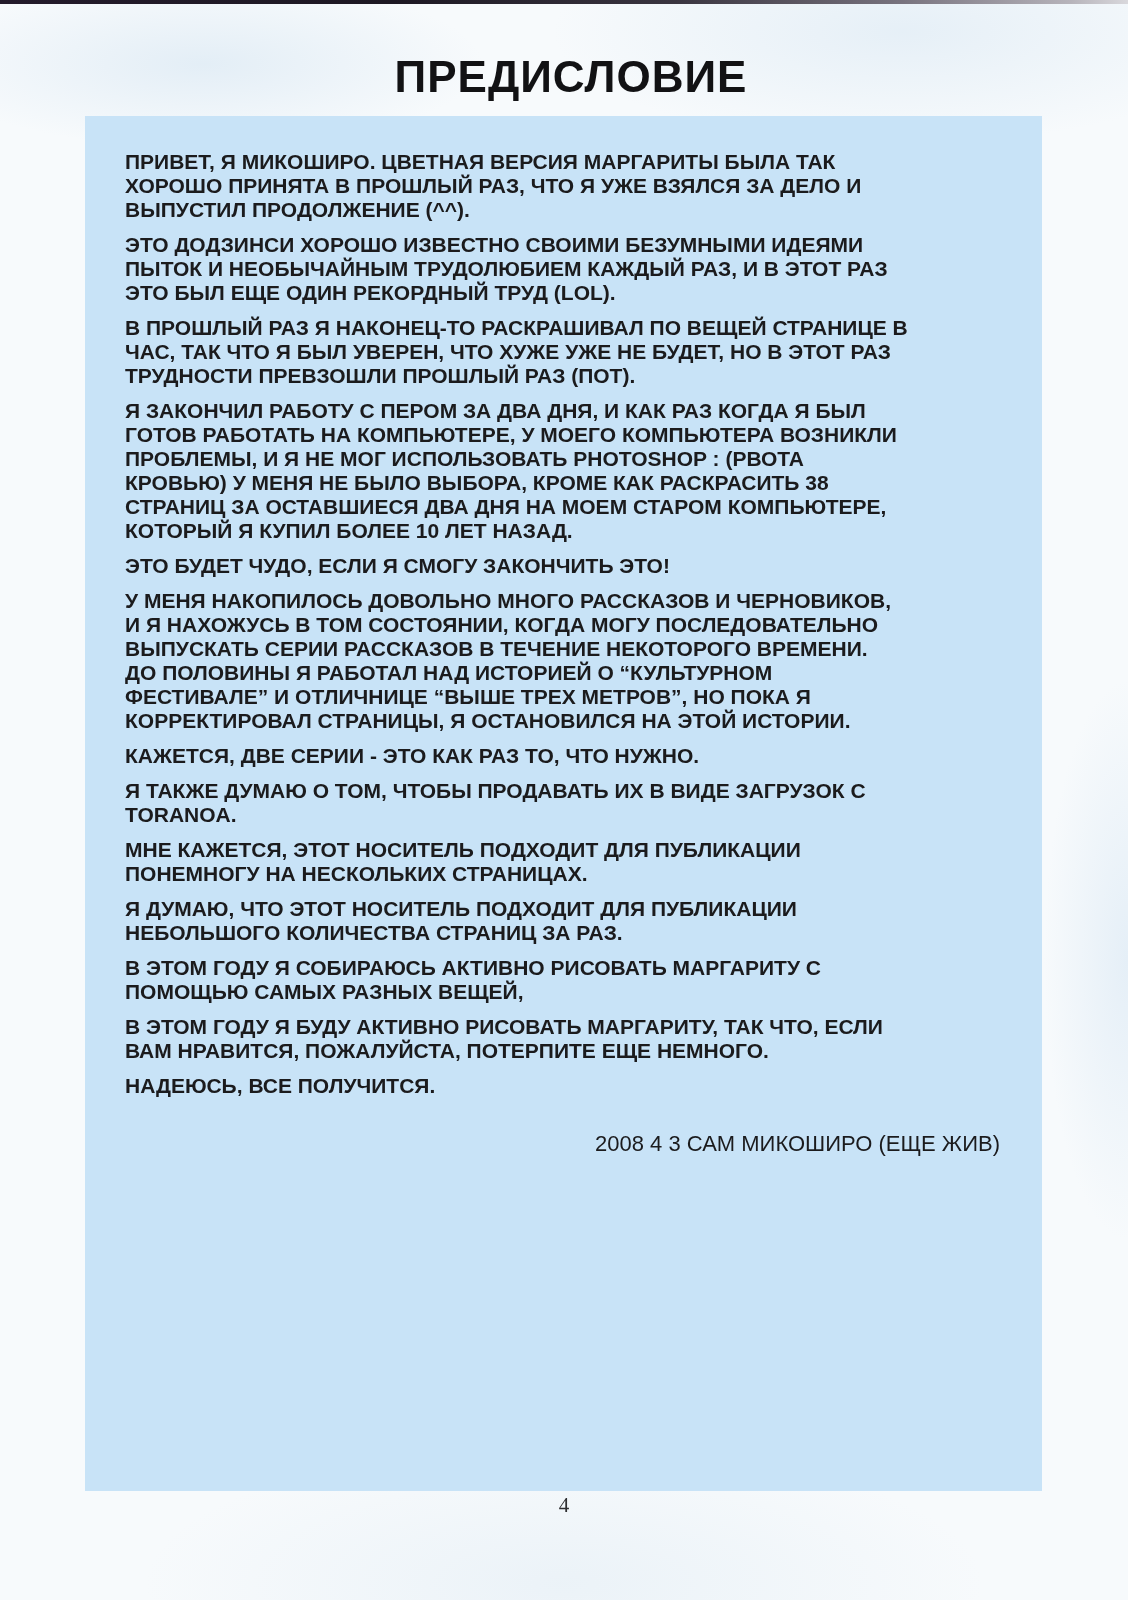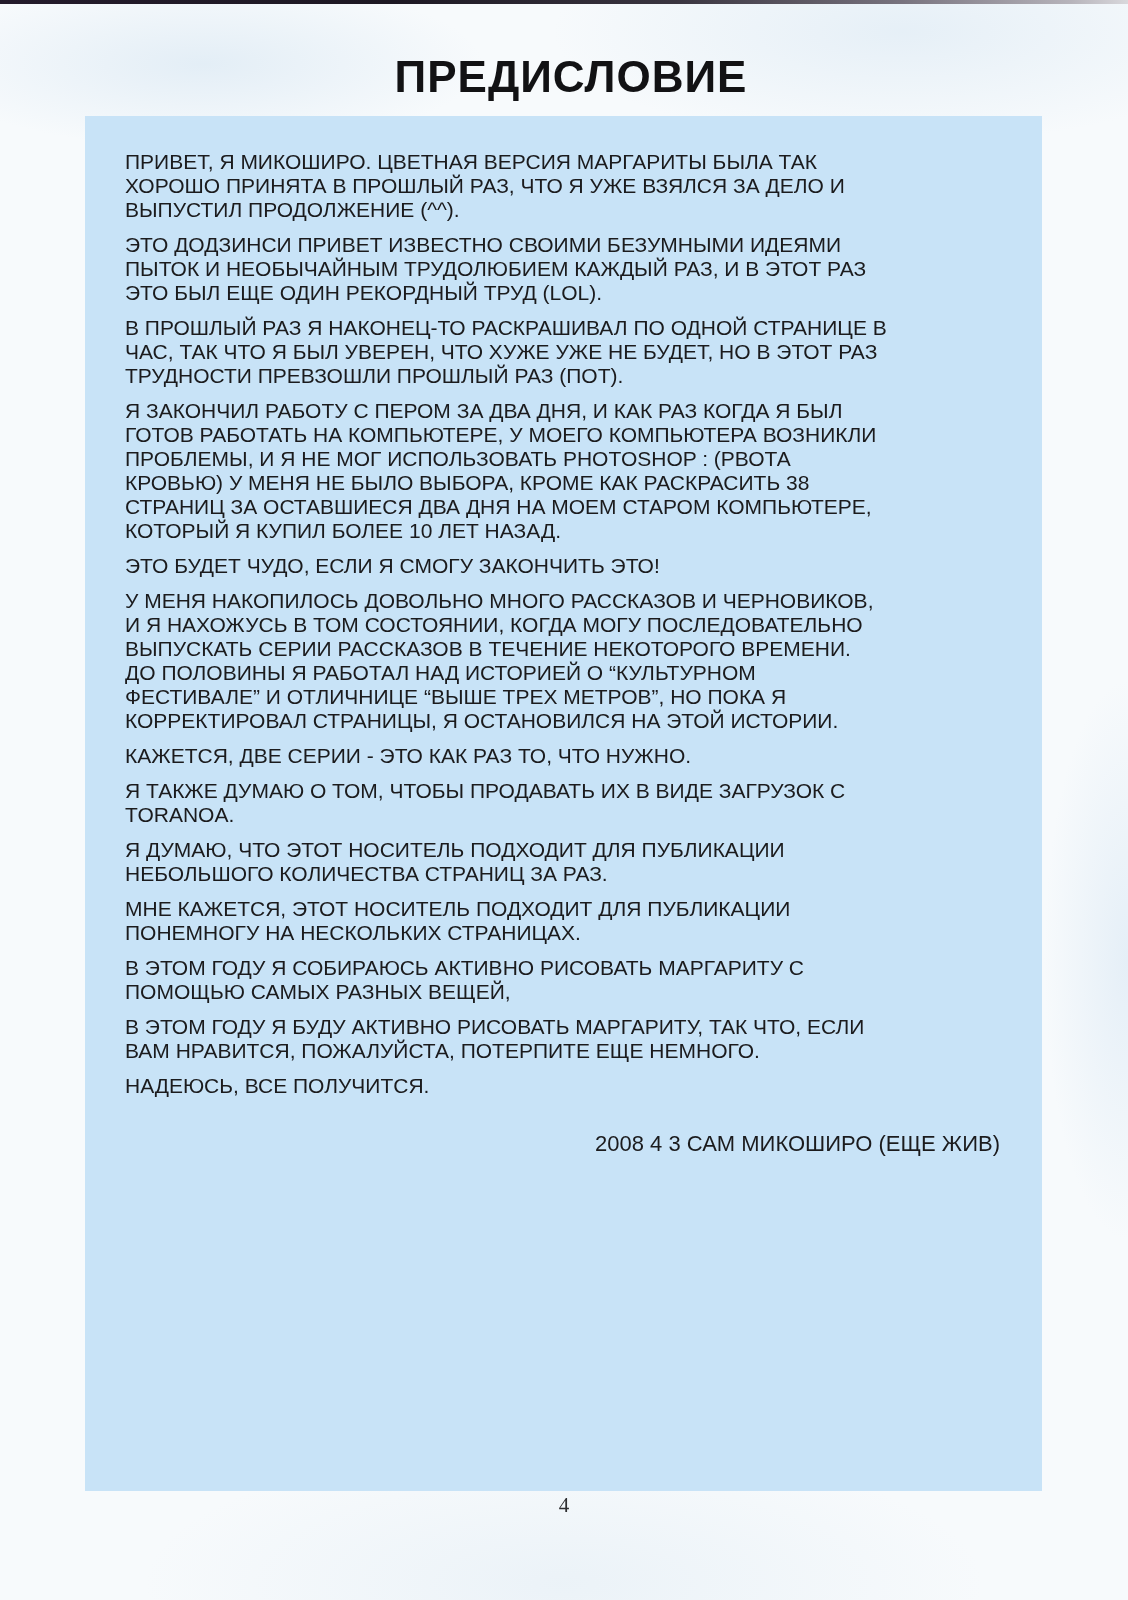--- a/index.html
+++ b/index.html
@@ -48,7 +48,7 @@
   }
   .preface-box p {
     font-size: 21px;
-    font-weight: 400;
+    font-weight: 700;
     line-height: 24px;
     letter-spacing: 0px;
     color: var(--text_color);

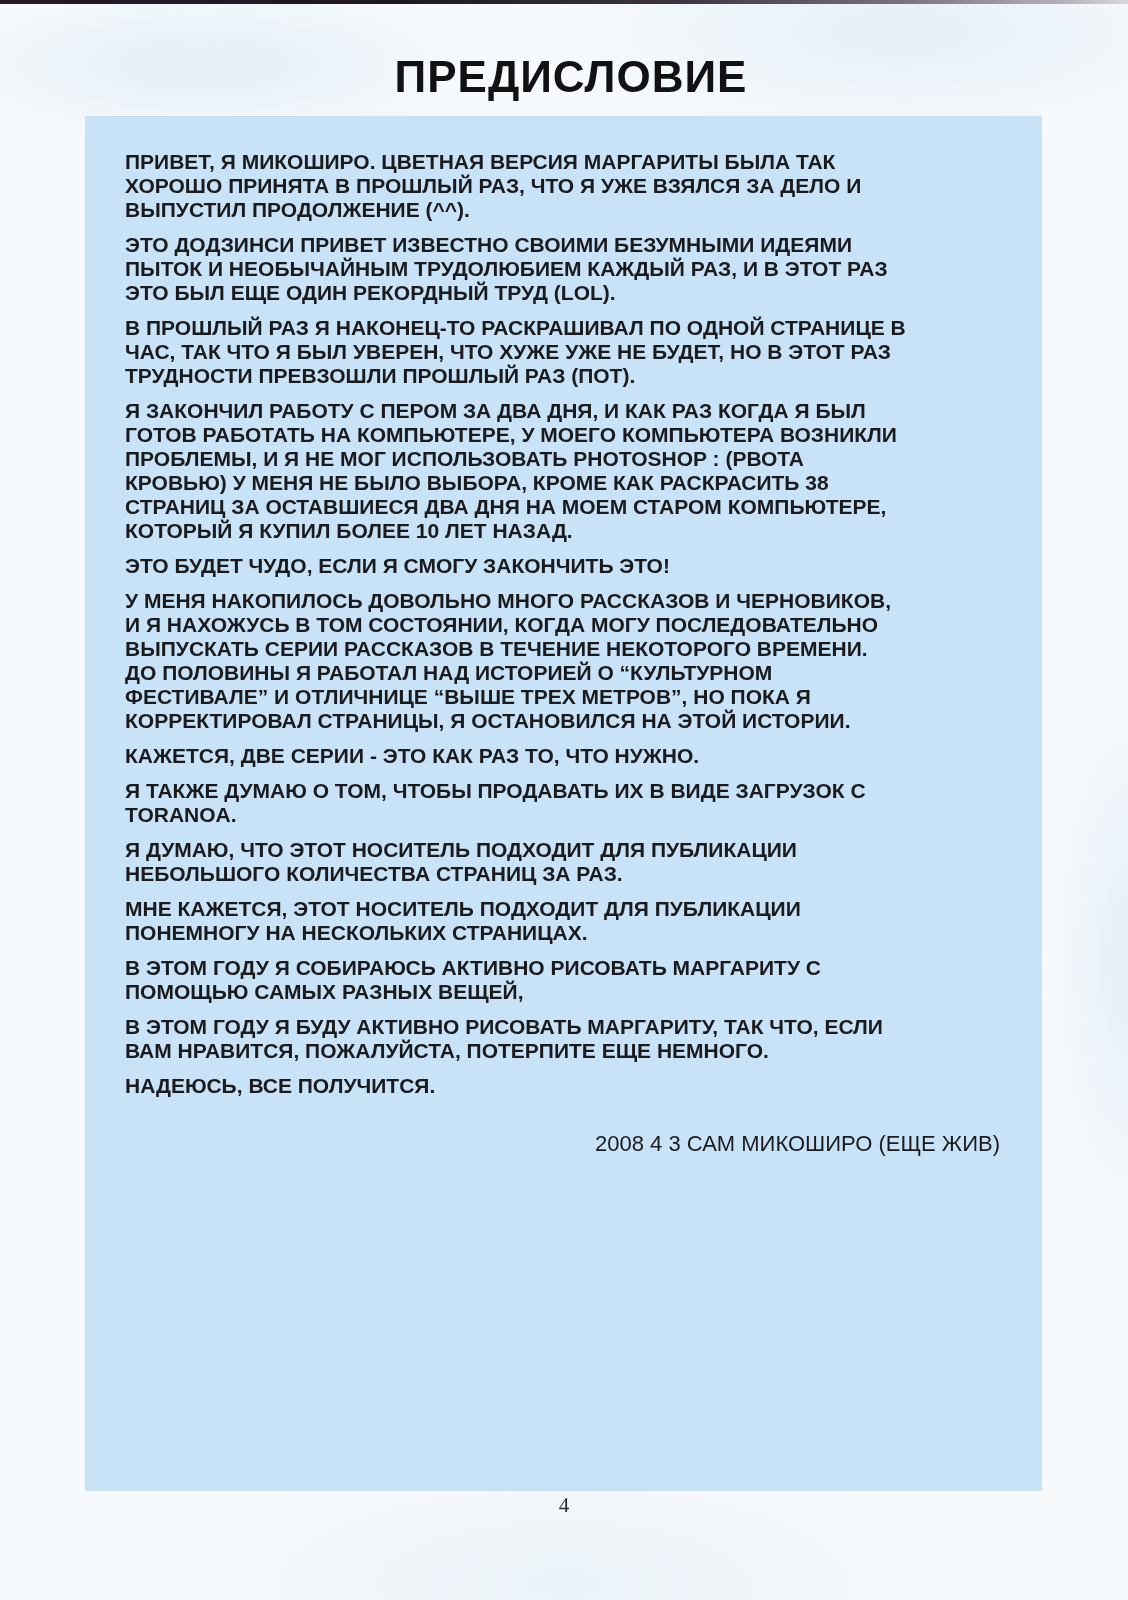--- a/index.html
+++ b/index.html
@@ -84,7 +84,7 @@
   <p>ПРИВЕТ, Я МИКОШИРО. ЦВЕТНАЯ ВЕРСИЯ МАРГАРИТЫ БЫЛА ТАК
 ХОРОШО ПРИНЯТА В ПРОШЛЫЙ РАЗ, ЧТО Я УЖЕ ВЗЯЛСЯ ЗА ДЕЛО И
 ВЫПУСТИЛ ПРОДОЛЖЕНИЕ (^^).</p>
-  <p>ЭТО ДОДЗИНСИ ПРИВЕТ ИЗВЕСТНО СВОИМИ БЕЗУМНЫМИ ИДЕЯМИ
+  <p>ЭТО ДОДЗИНСИ ХОРОШО ИЗВЕСТНО СВОИМИ БЕЗУМНЫМИ ИДЕЯМИ
 ПЫТОК И НЕОБЫЧАЙНЫМ ТРУДОЛЮБИЕМ КАЖДЫЙ РАЗ, И В ЭТОТ РАЗ
 ЭТО БЫЛ ЕЩЕ ОДИН РЕКОРДНЫЙ ТРУД (LOL).</p>
   <p>В ПРОШЛЫЙ РАЗ Я НАКОНЕЦ-ТО РАСКРАШИВАЛ ПО ОДНОЙ СТРАНИЦЕ В

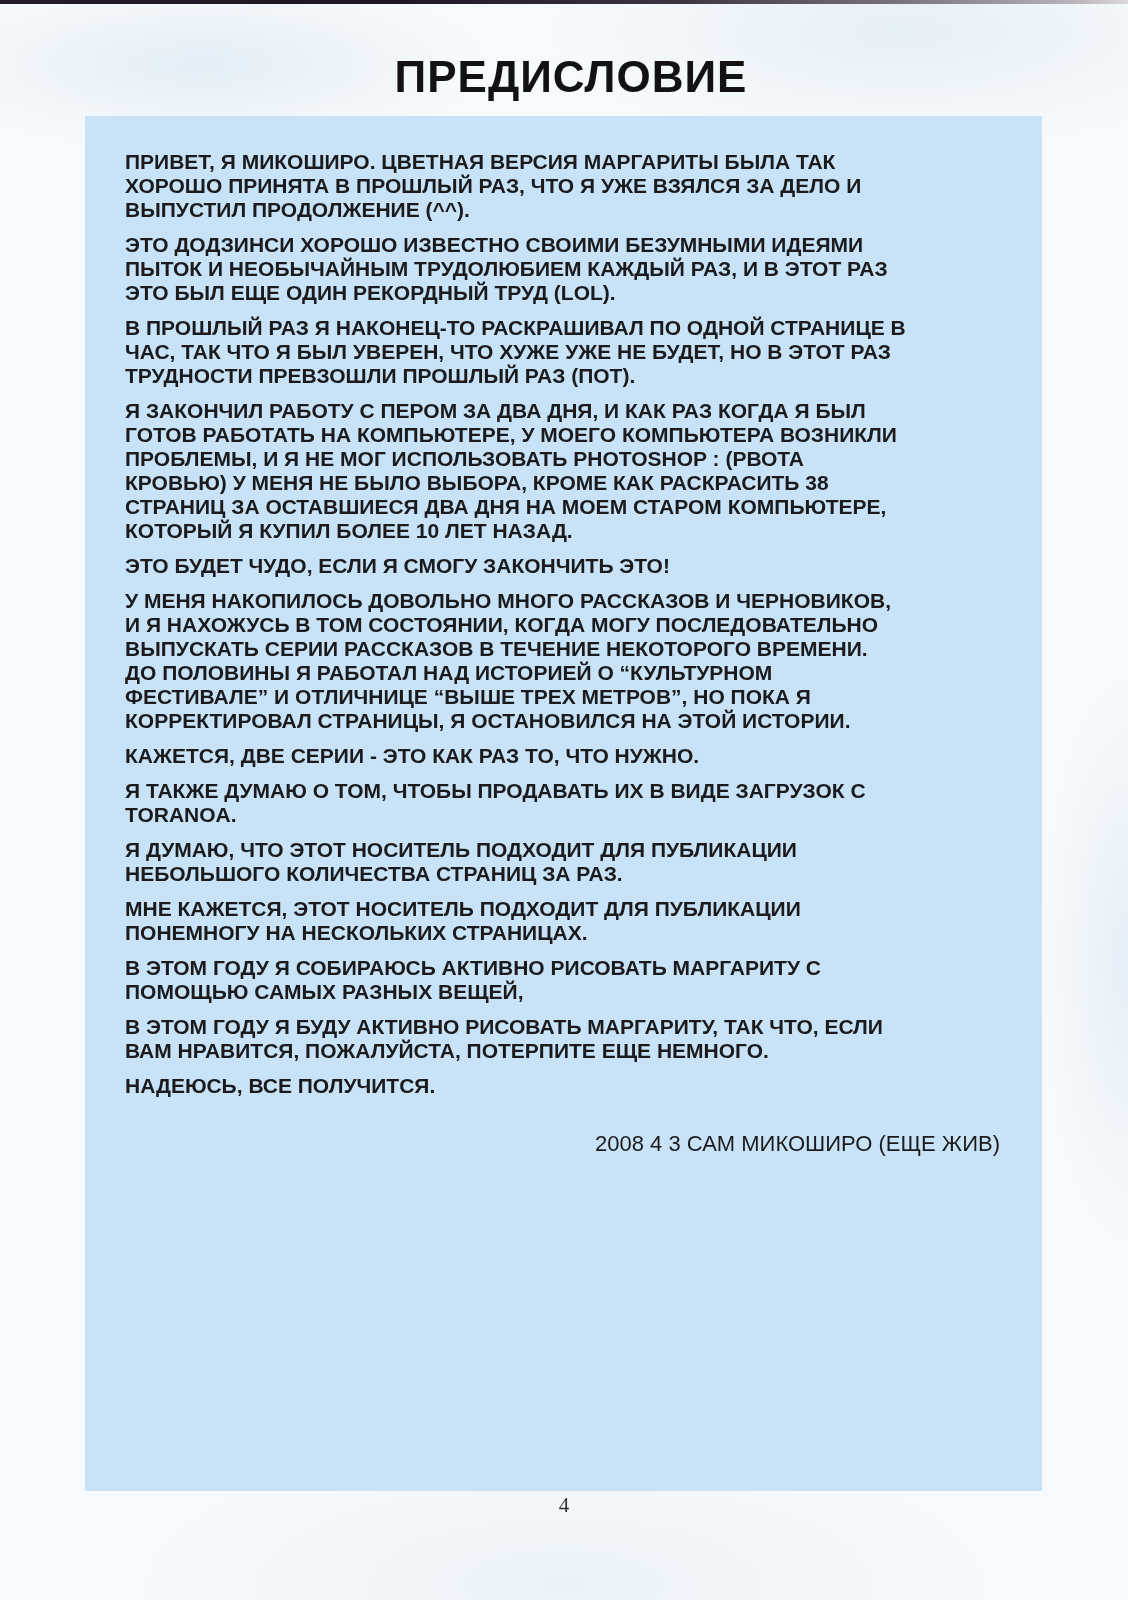--- a/index.html
+++ b/index.html
@@ -87,7 +87,7 @@
   <p>ЭТО ДОДЗИНСИ ХОРОШО ИЗВЕСТНО СВОИМИ БЕЗУМНЫМИ ИДЕЯМИ
 ПЫТОК И НЕОБЫЧАЙНЫМ ТРУДОЛЮБИЕМ КАЖДЫЙ РАЗ, И В ЭТОТ РАЗ
 ЭТО БЫЛ ЕЩЕ ОДИН РЕКОРДНЫЙ ТРУД (LOL).</p>
-  <p>В ПРОШЛЫЙ РАЗ Я НАКОНЕЦ-ТО РАСКРАШИВАЛ ПО ОДНОЙ СТРАНИЦЕ В
+  <p>В ПРОШЛЫЙ РАЗ Я НАКОНЕЦ-ТО РАСКРАШИВАЛ ПО ВЕЩЕЙ СТРАНИЦЕ В
 ЧАС, ТАК ЧТО Я БЫЛ УВЕРЕН, ЧТО ХУЖЕ УЖЕ НЕ БУДЕТ, НО В ЭТОТ РАЗ
 ТРУДНОСТИ ПРЕВЗОШЛИ ПРОШЛЫЙ РАЗ (ПОТ).</p>
   <p>Я ЗАКОНЧИЛ РАБОТУ С ПЕРОМ ЗА ДВА ДНЯ, И КАК РАЗ КОГДА Я БЫЛ

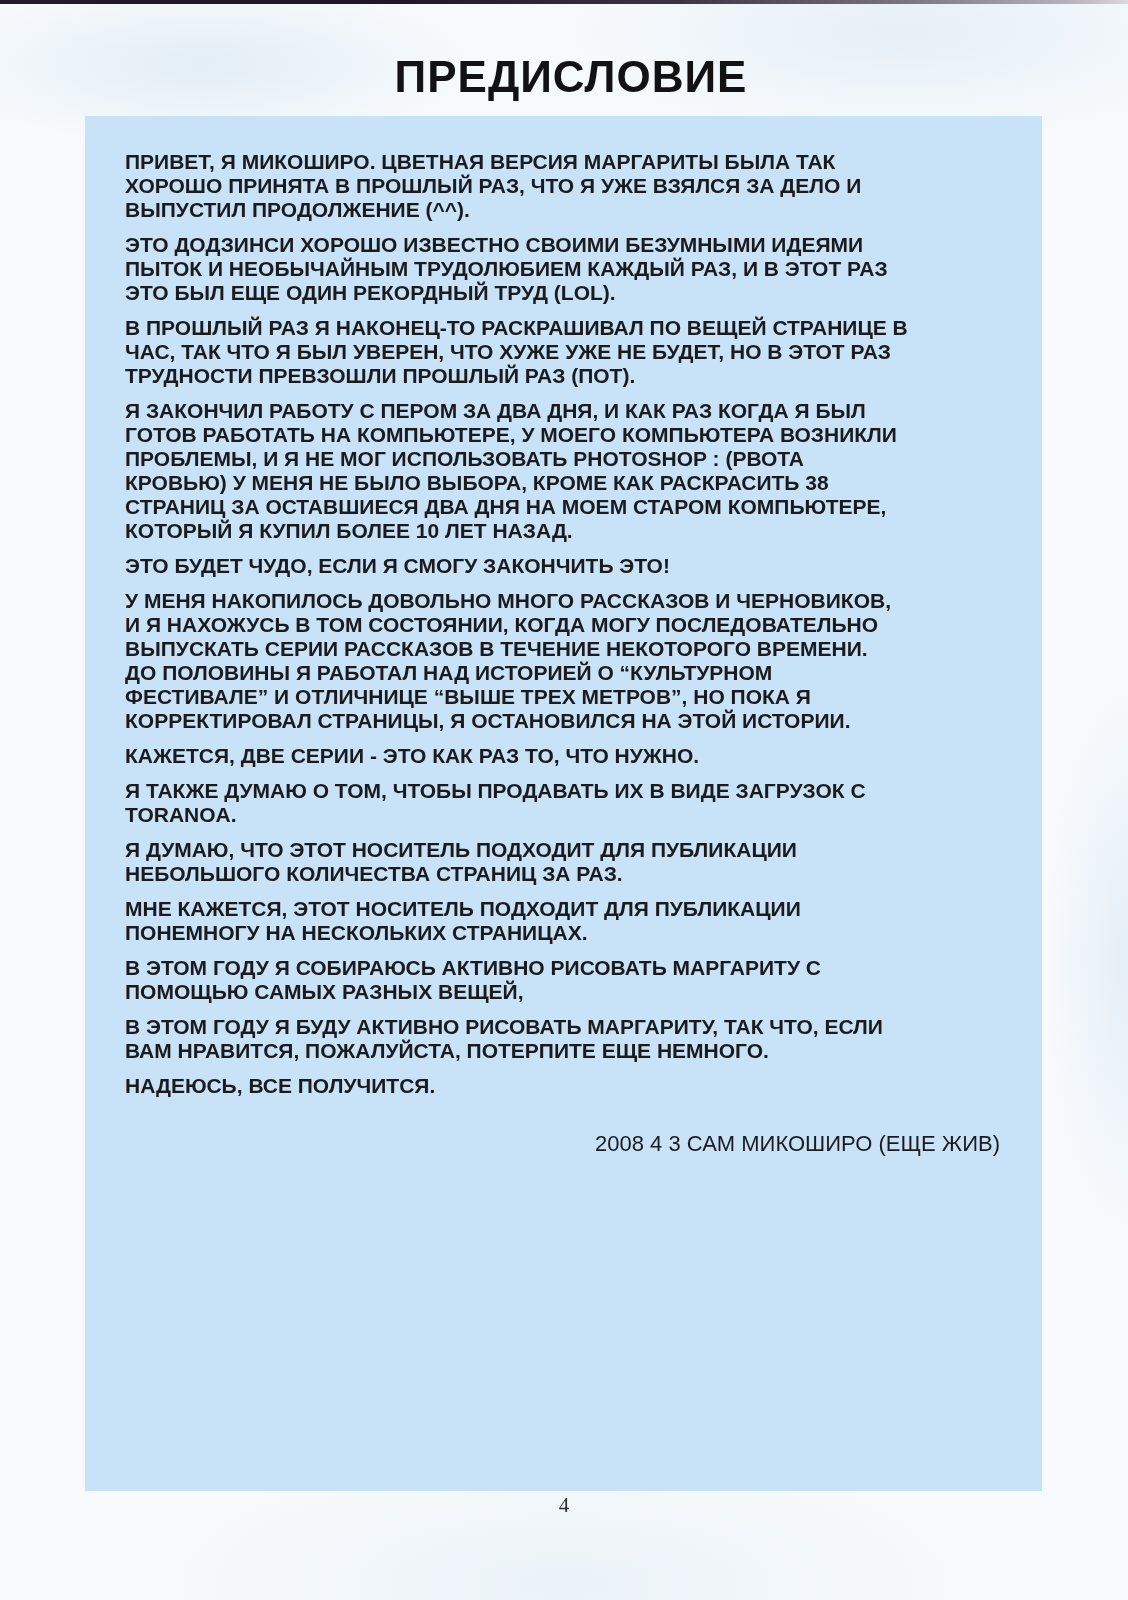--- a/index.html
+++ b/index.html
@@ -106,10 +106,10 @@
   <p>КАЖЕТСЯ, ДВЕ СЕРИИ - ЭТО КАК РАЗ ТО, ЧТО НУЖНО.</p>
   <p>Я ТАКЖЕ ДУМАЮ О ТОМ, ЧТОБЫ ПРОДАВАТЬ ИХ В ВИДЕ ЗАГРУЗОК С
 TORANOA.</p>
+  <p>МНЕ КАЖЕТСЯ, ЭТОТ НОСИТЕЛЬ ПОДХОДИТ ДЛЯ ПУБЛИКАЦИИ
+ПОНЕМНОГУ НА НЕСКОЛЬКИХ СТРАНИЦАХ.</p>
   <p>Я ДУМАЮ, ЧТО ЭТОТ НОСИТЕЛЬ ПОДХОДИТ ДЛЯ ПУБЛИКАЦИИ
 НЕБОЛЬШОГО КОЛИЧЕСТВА СТРАНИЦ ЗА РАЗ.</p>
-  <p>МНЕ КАЖЕТСЯ, ЭТОТ НОСИТЕЛЬ ПОДХОДИТ ДЛЯ ПУБЛИКАЦИИ
-ПОНЕМНОГУ НА НЕСКОЛЬКИХ СТРАНИЦАХ.</p>
   <p>В ЭТОМ ГОДУ Я СОБИРАЮСЬ АКТИВНО РИСОВАТЬ МАРГАРИТУ С
 ПОМОЩЬЮ САМЫХ РАЗНЫХ ВЕЩЕЙ,</p>
   <p>В ЭТОМ ГОДУ Я БУДУ АКТИВНО РИСОВАТЬ МАРГАРИТУ, ТАК ЧТО, ЕСЛИ

